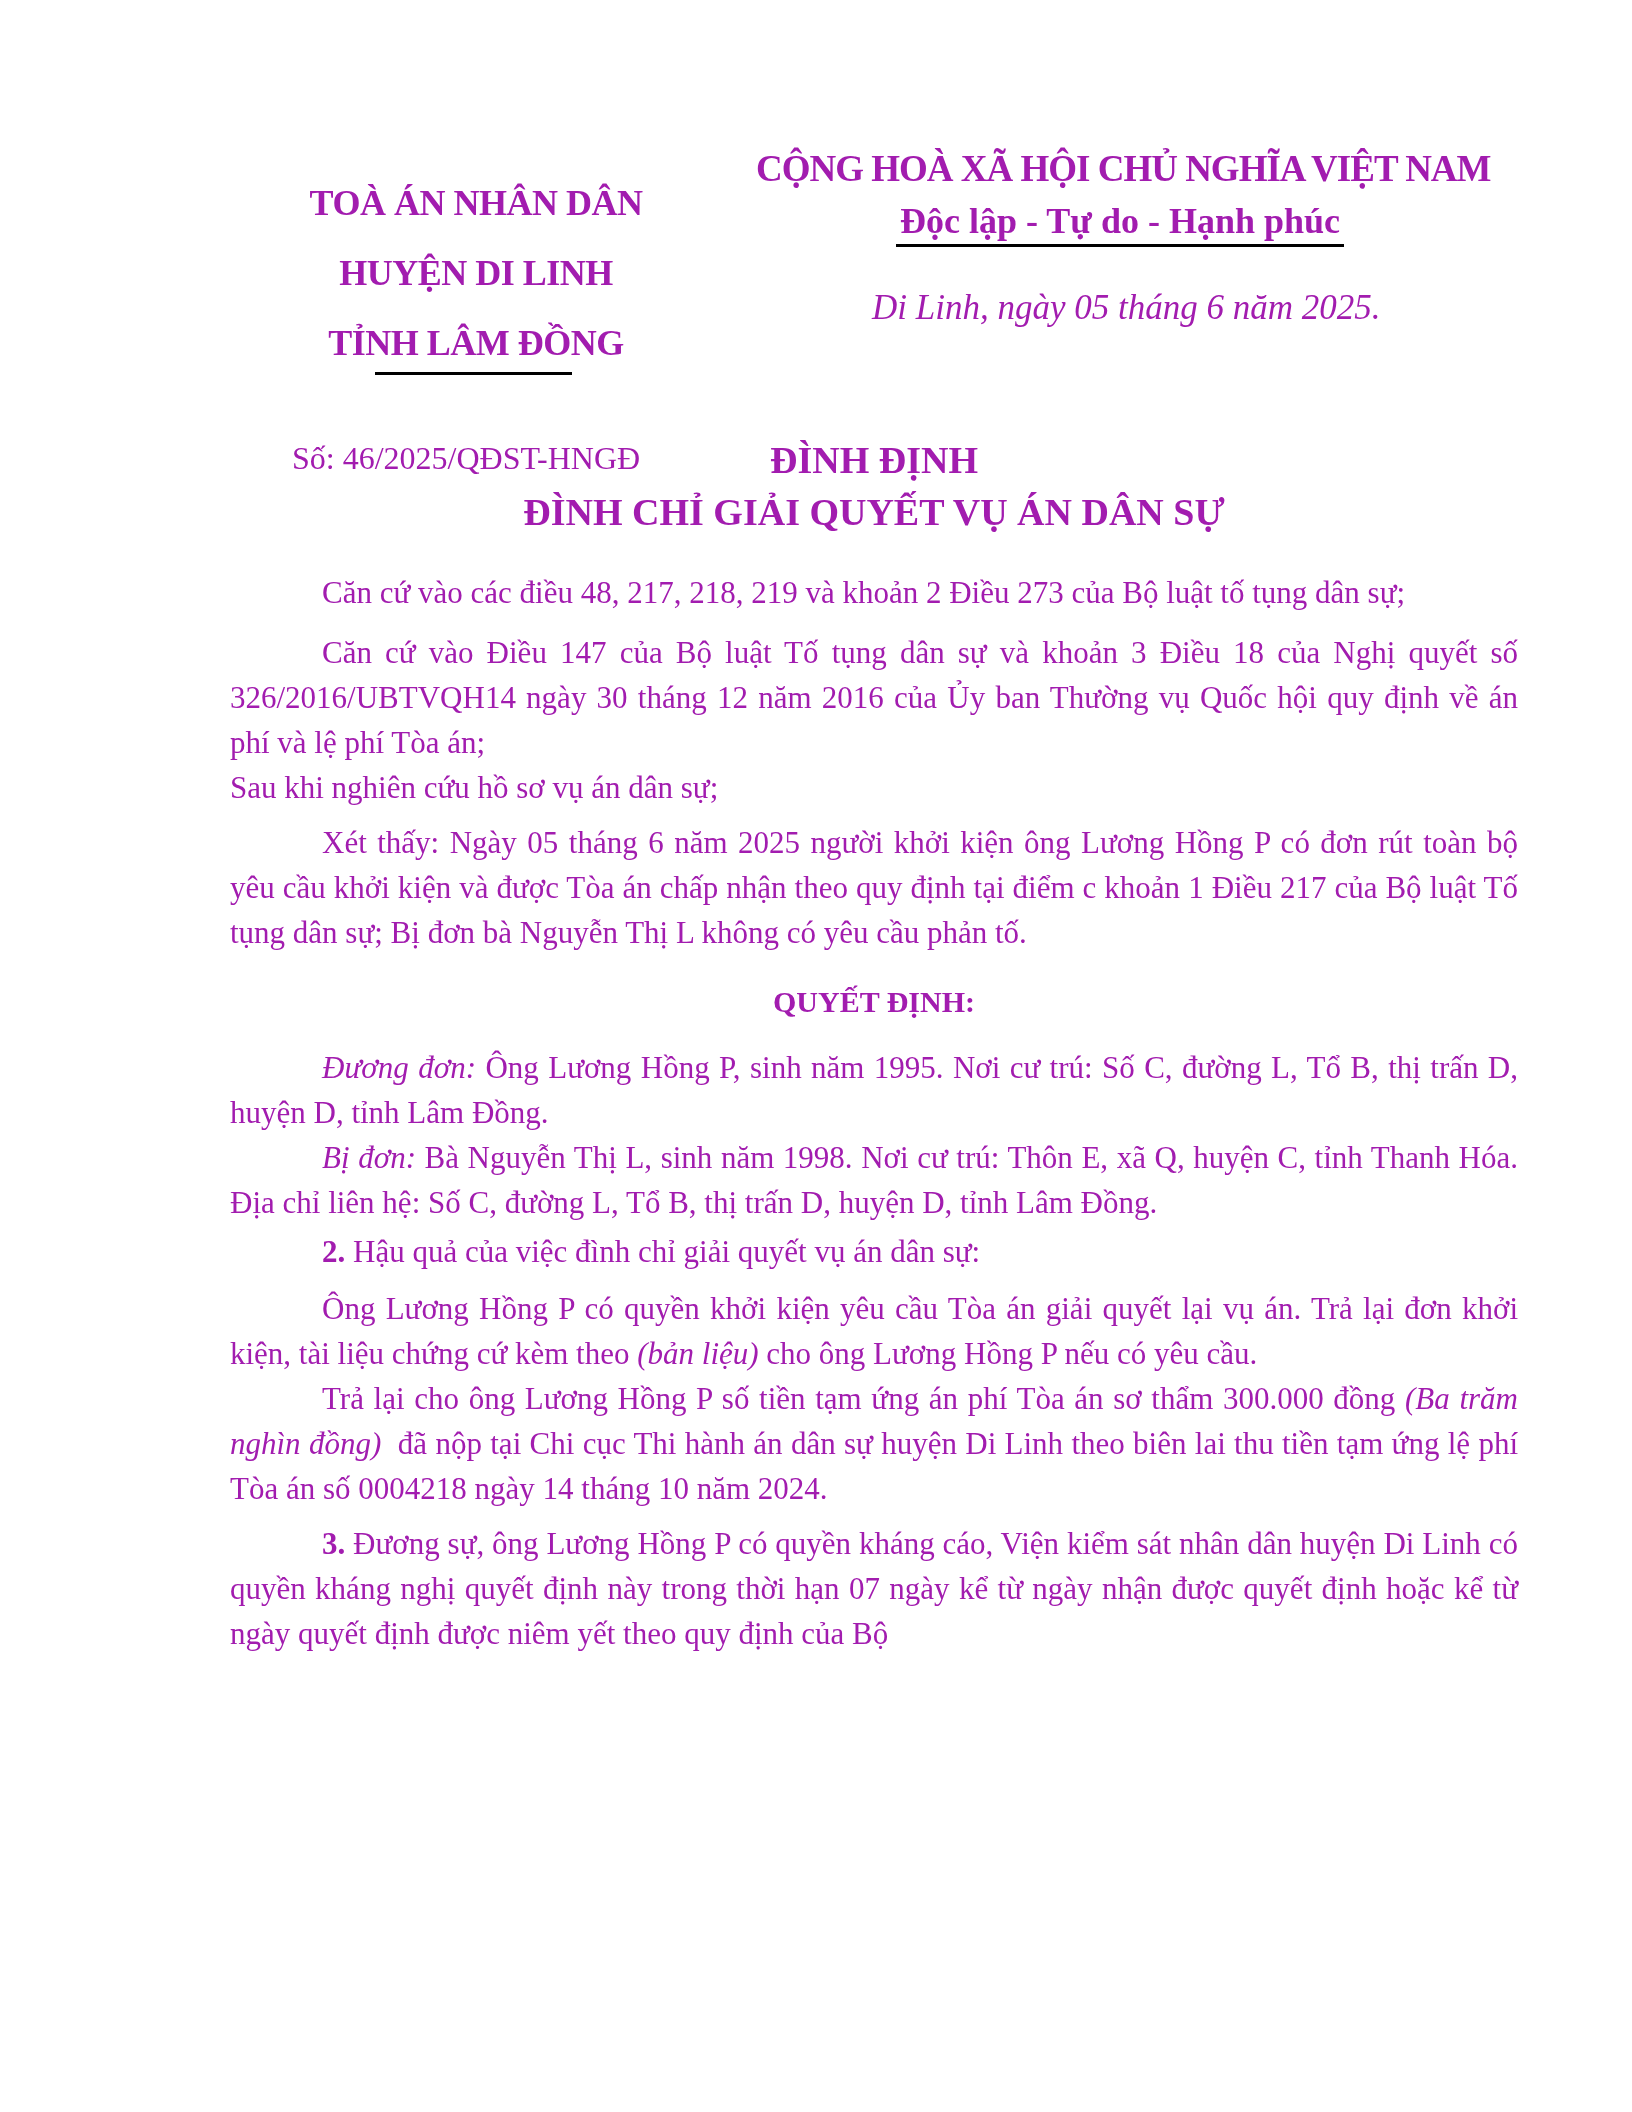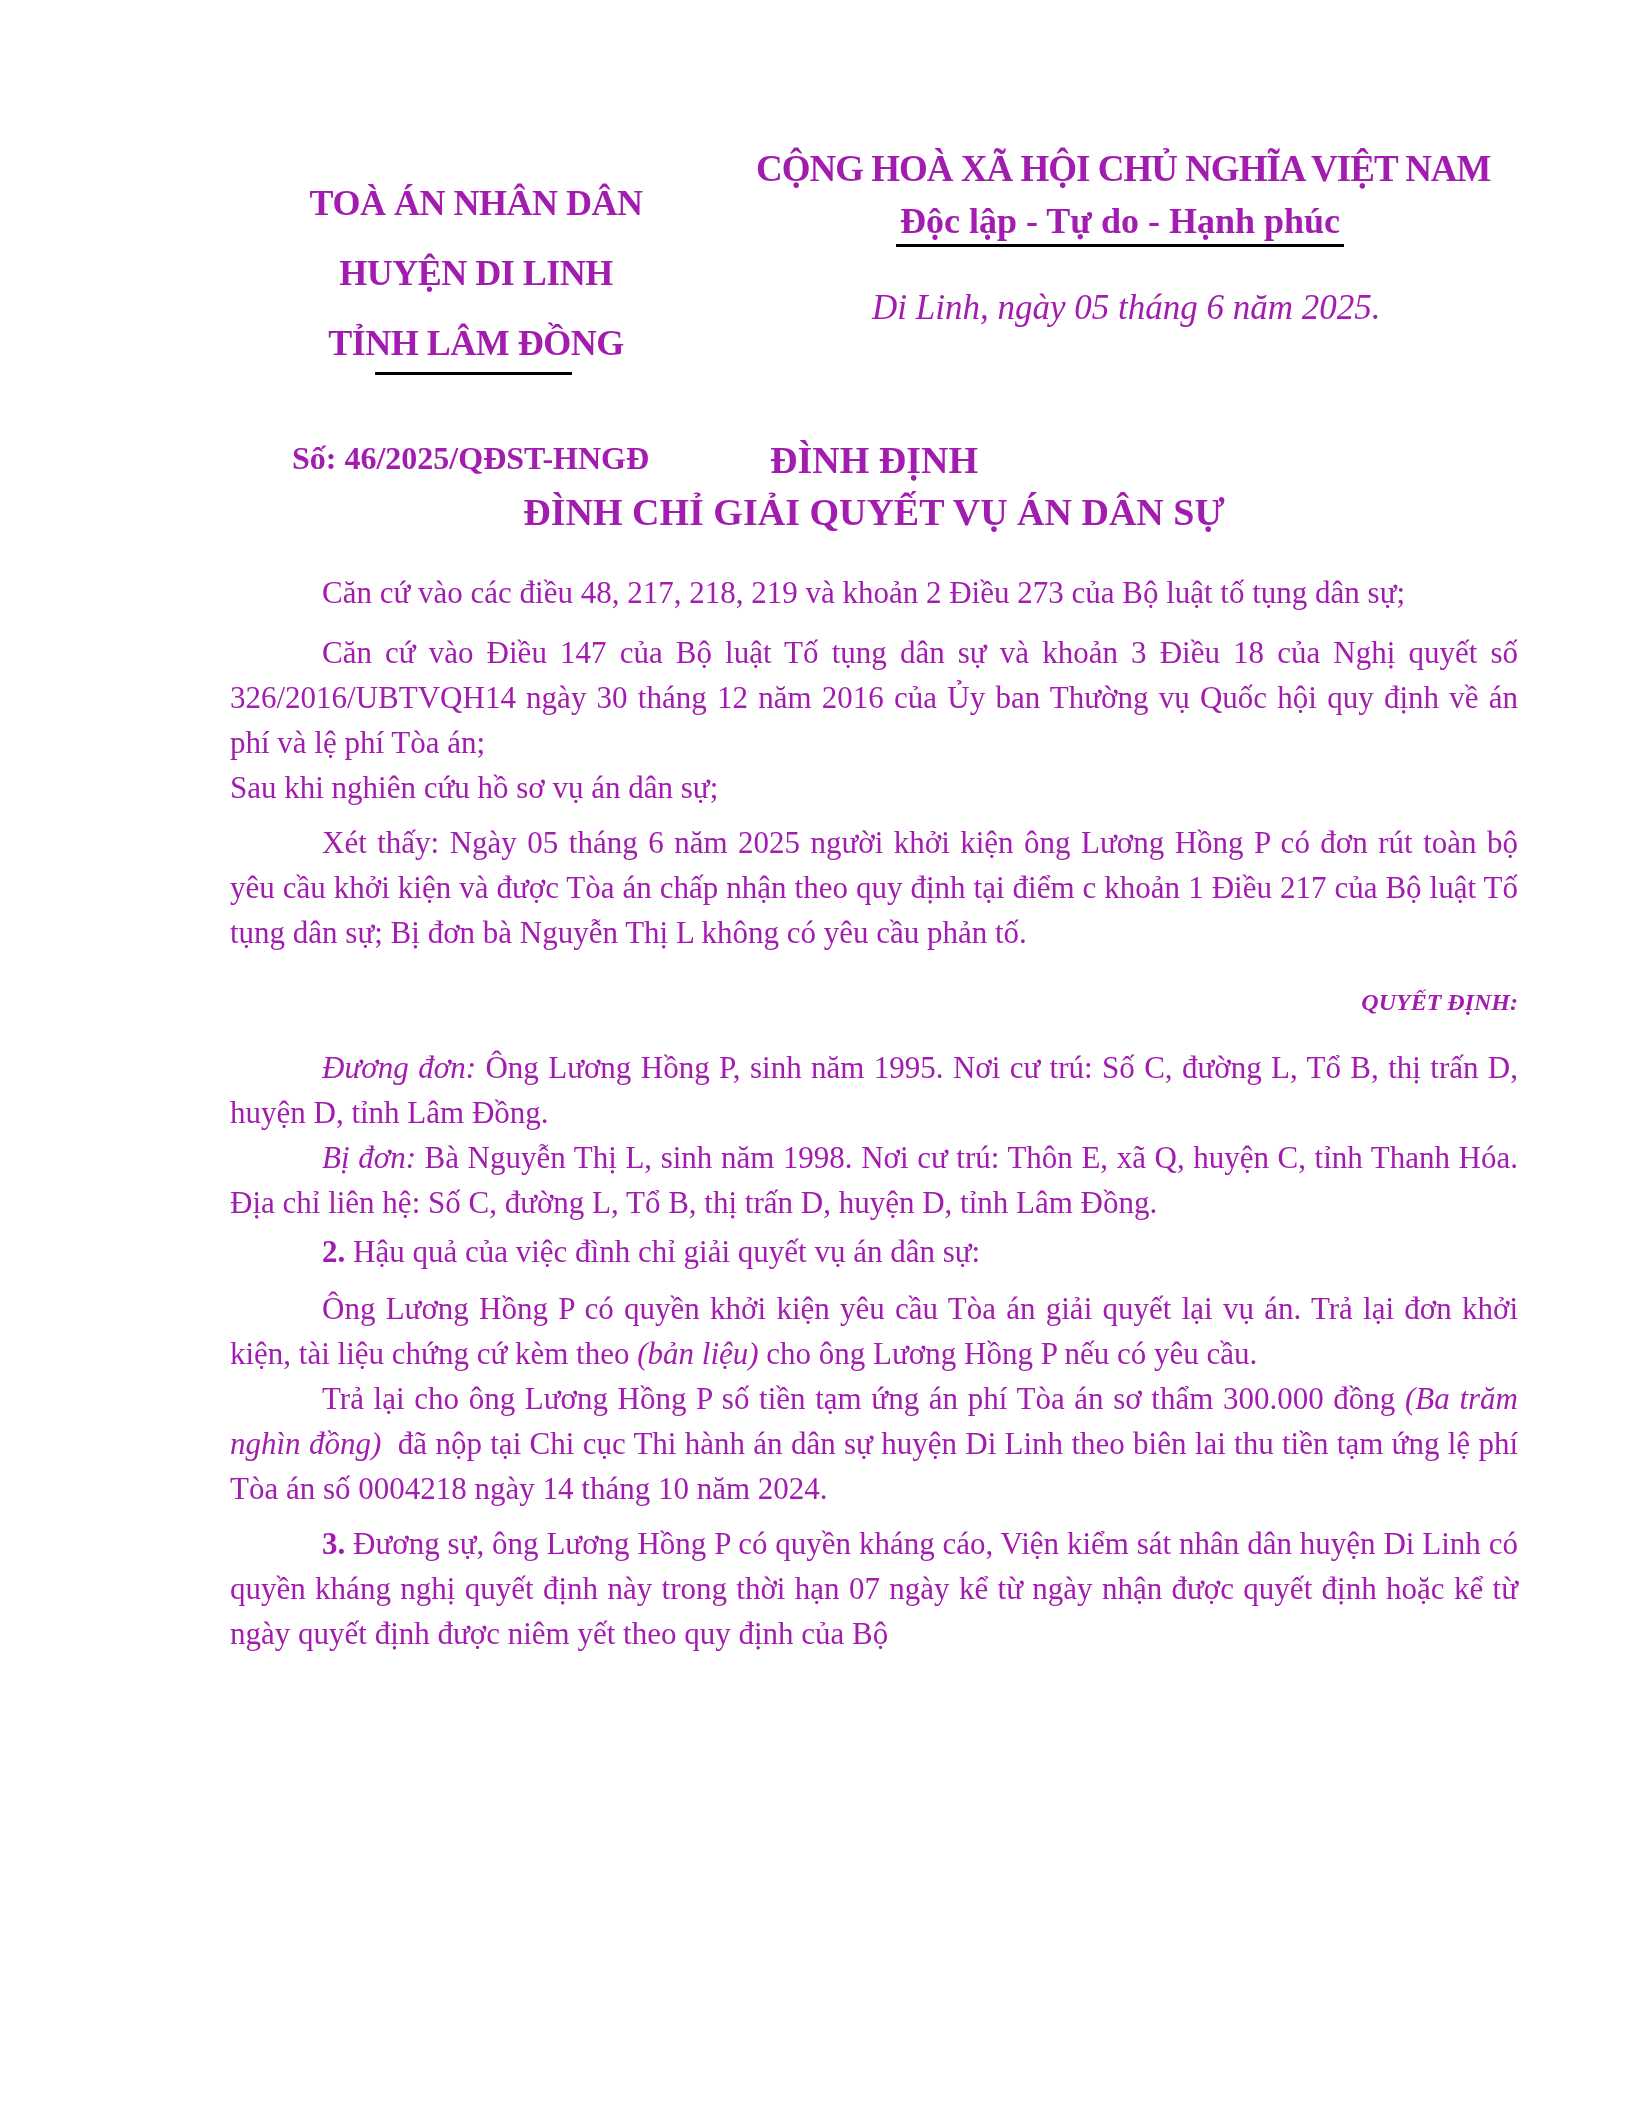--- a/index.html
+++ b/index.html
@@ -34,7 +34,6 @@
     left: 292px; top: 440px;
     font-size: 32px;
     white-space: nowrap;
-    font-weight: bold;
   }
   
   .national-block {

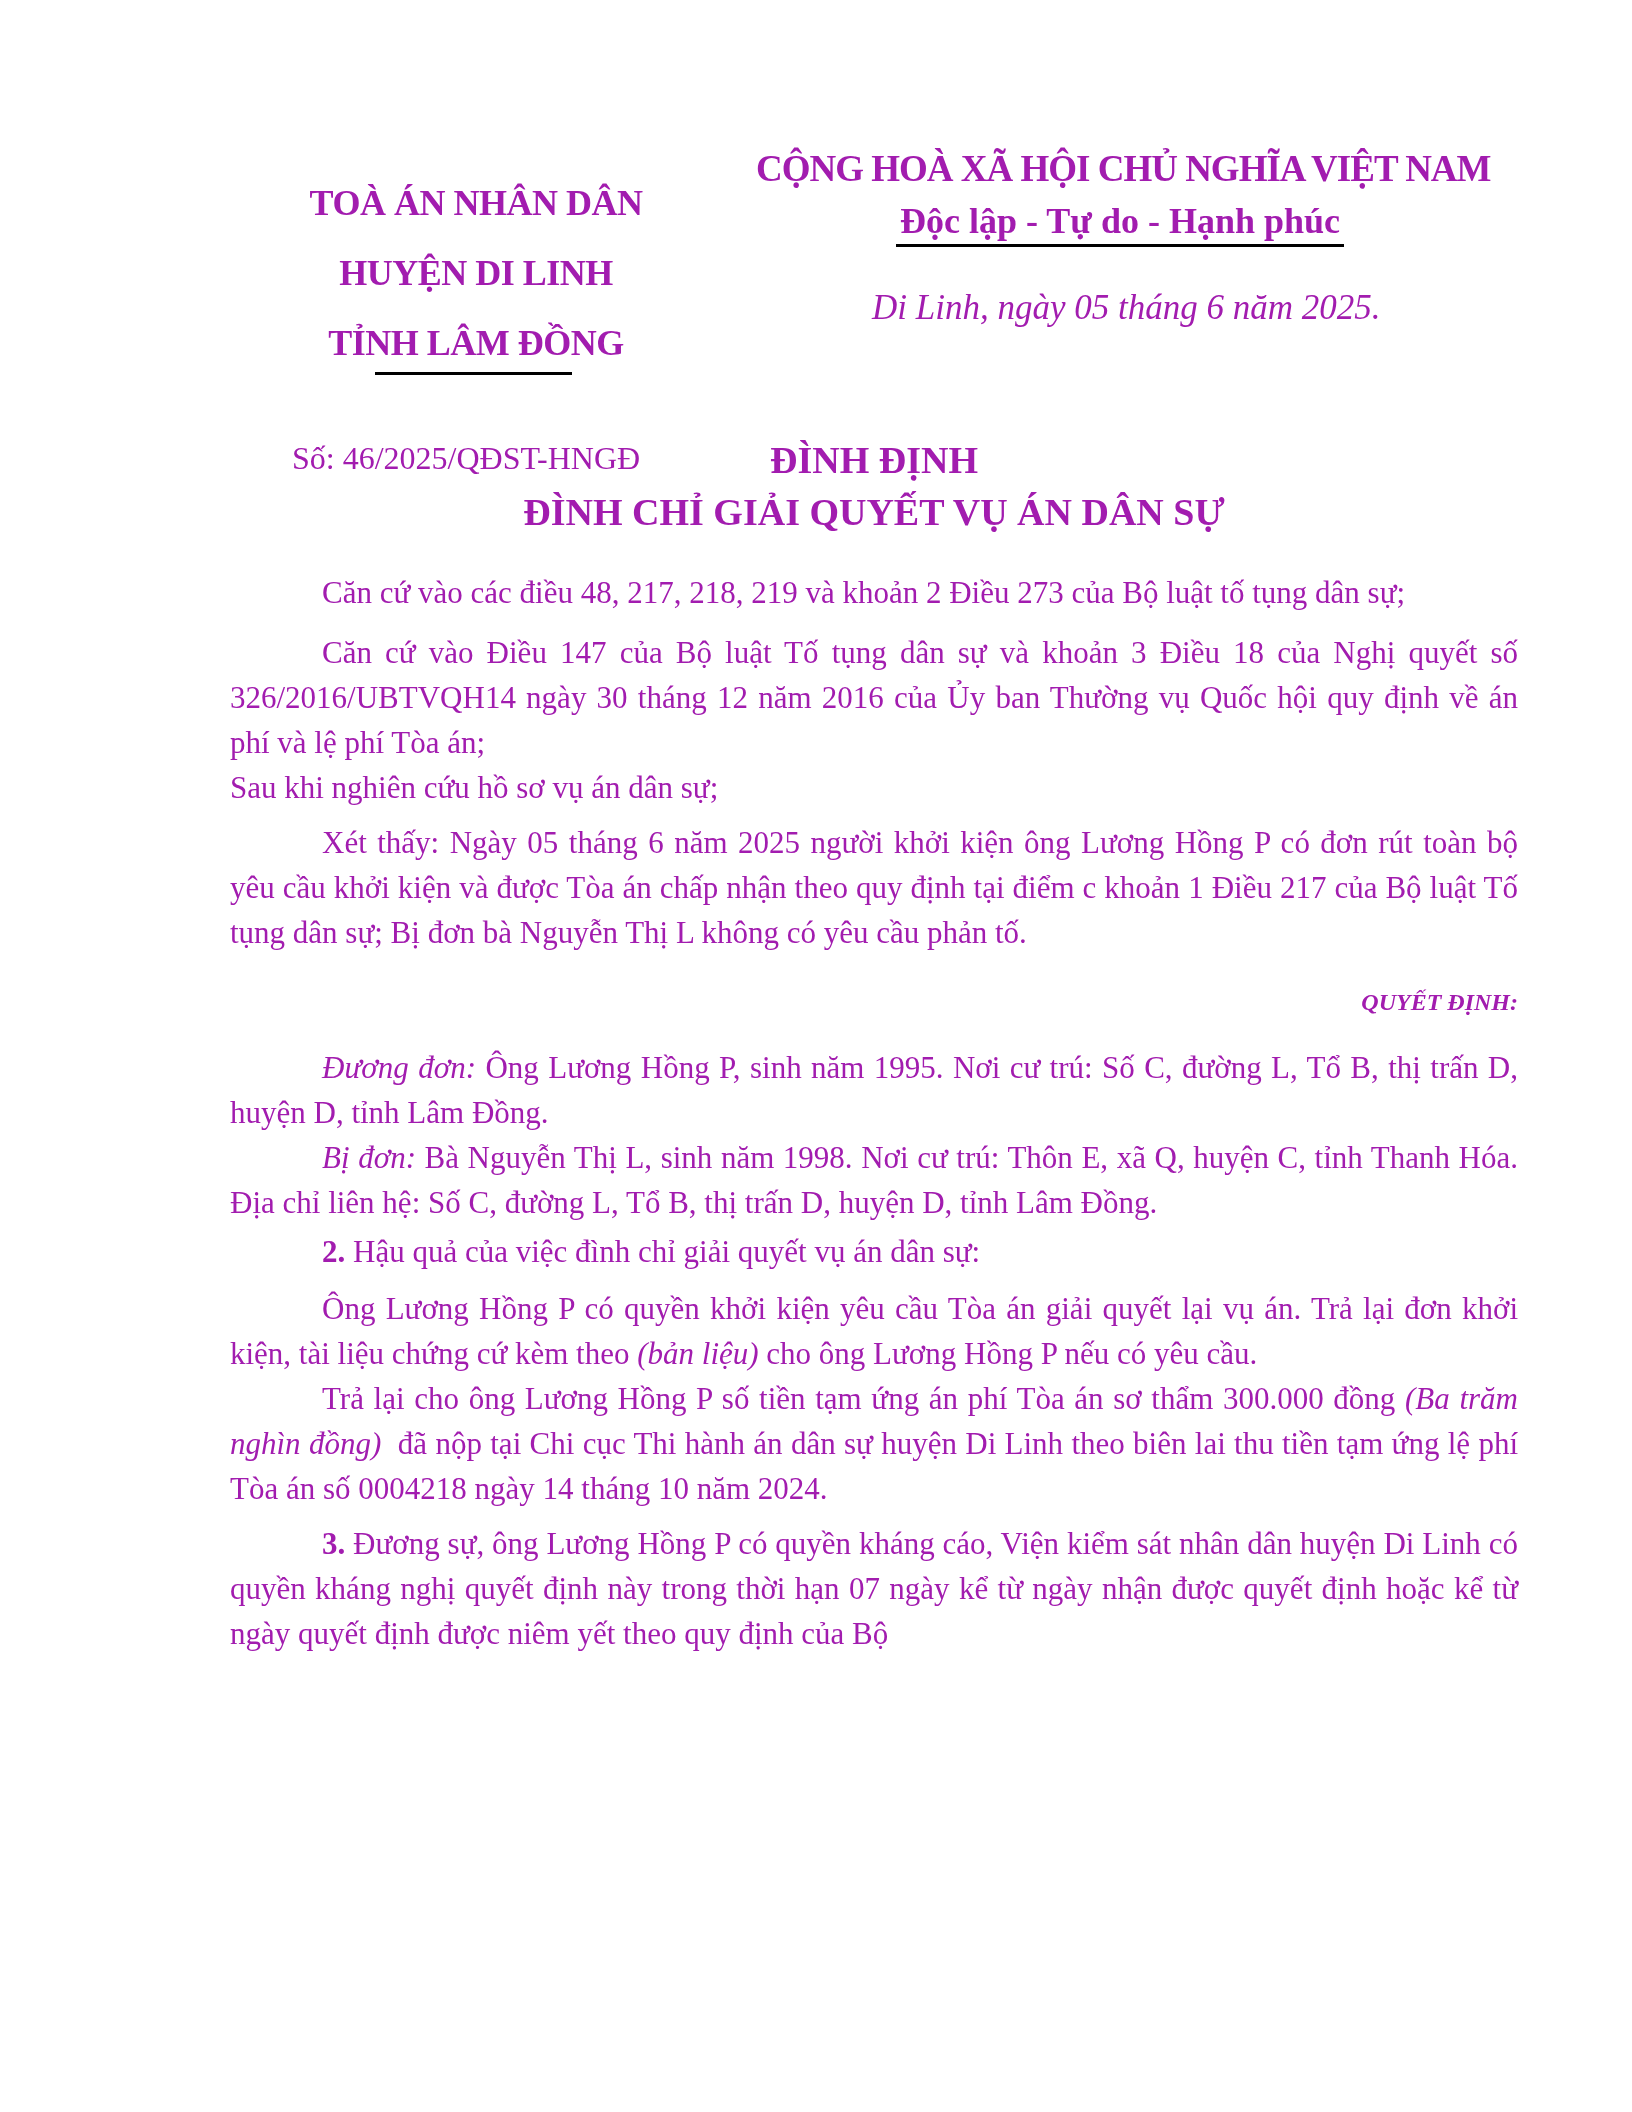--- a/index.html
+++ b/index.html
@@ -93,12 +93,11 @@
   .pad-top { padding-top: 8px; }
   .decision-heading {
     margin-top: 20px !important;
-    text-align: right;
+    text-align: center;
     text-indent: 0;
     font-weight: bold;
-    font-size: 24px;
+    font-size: 30px;
     line-height: 54px;
-    font-style: italic;
   }
   .b  { font-weight: bold; }
   .it { font-style: italic; }

